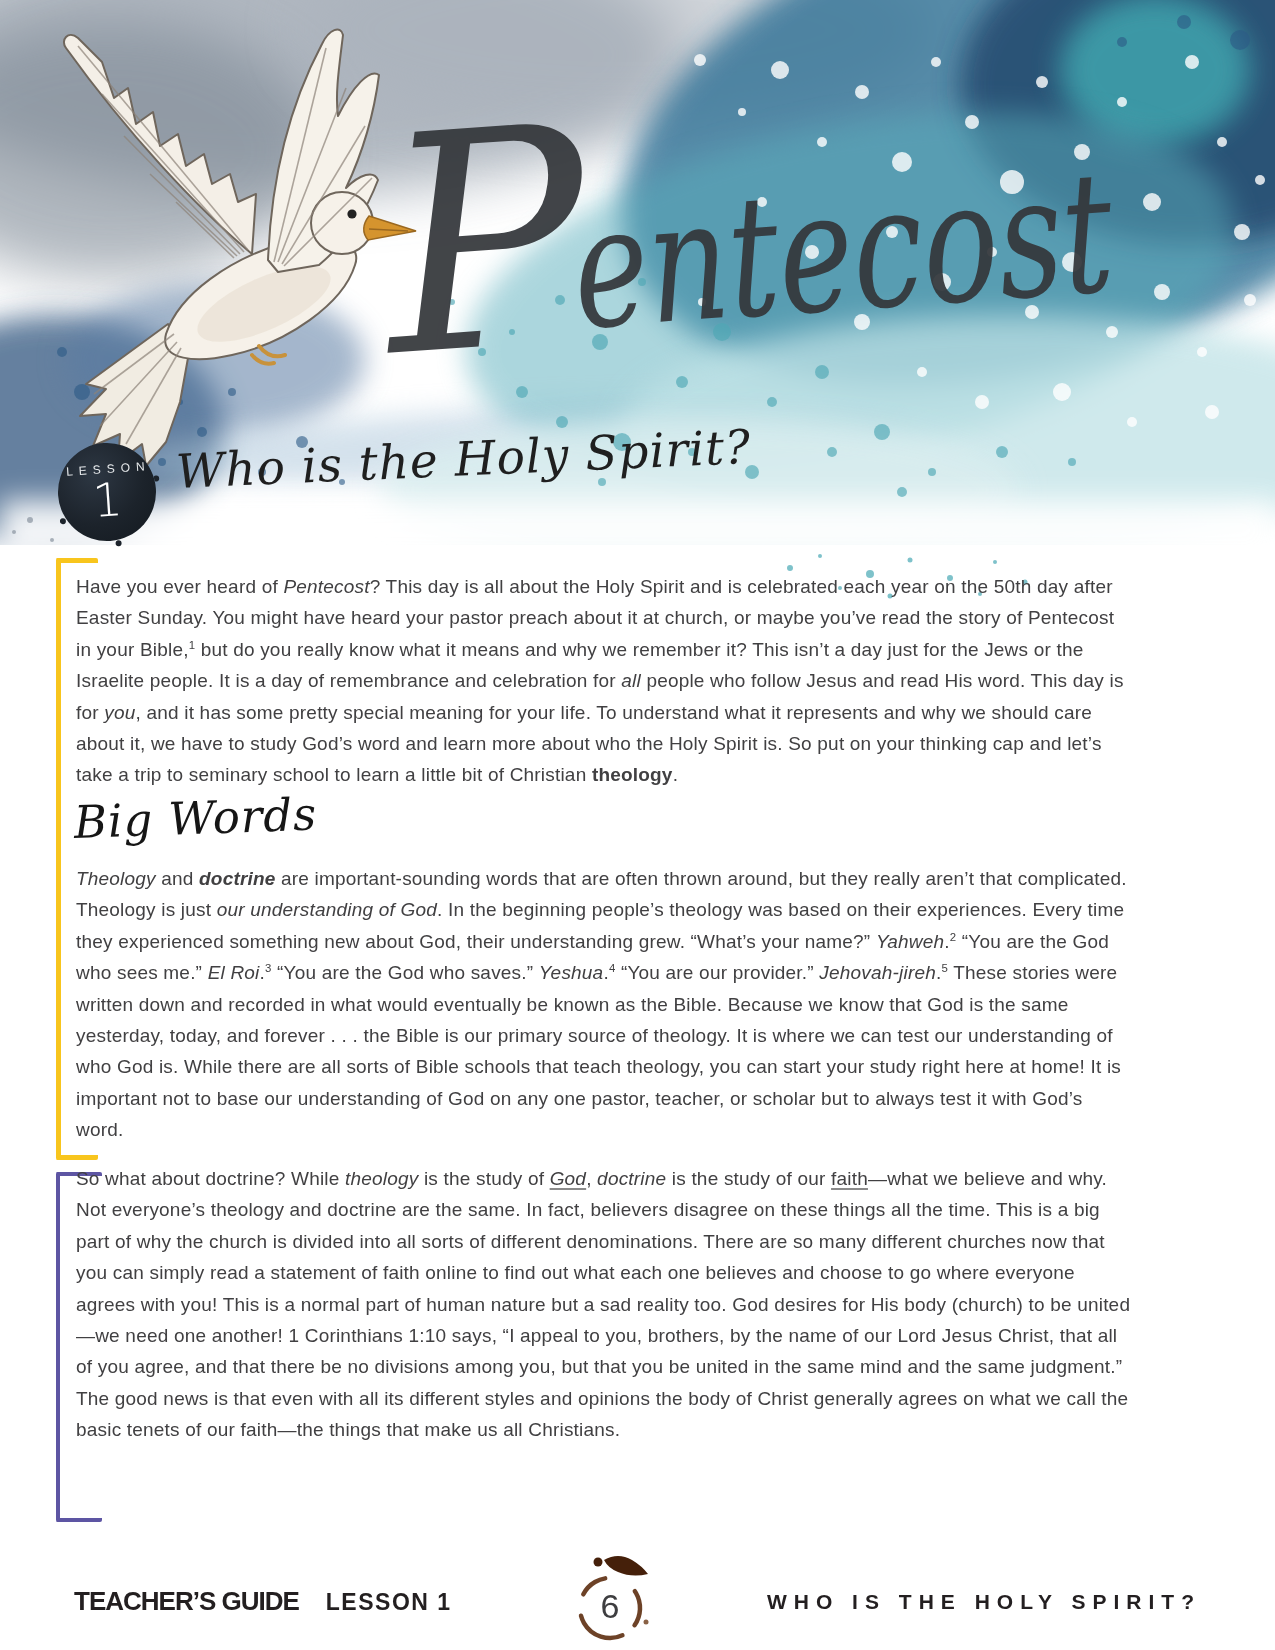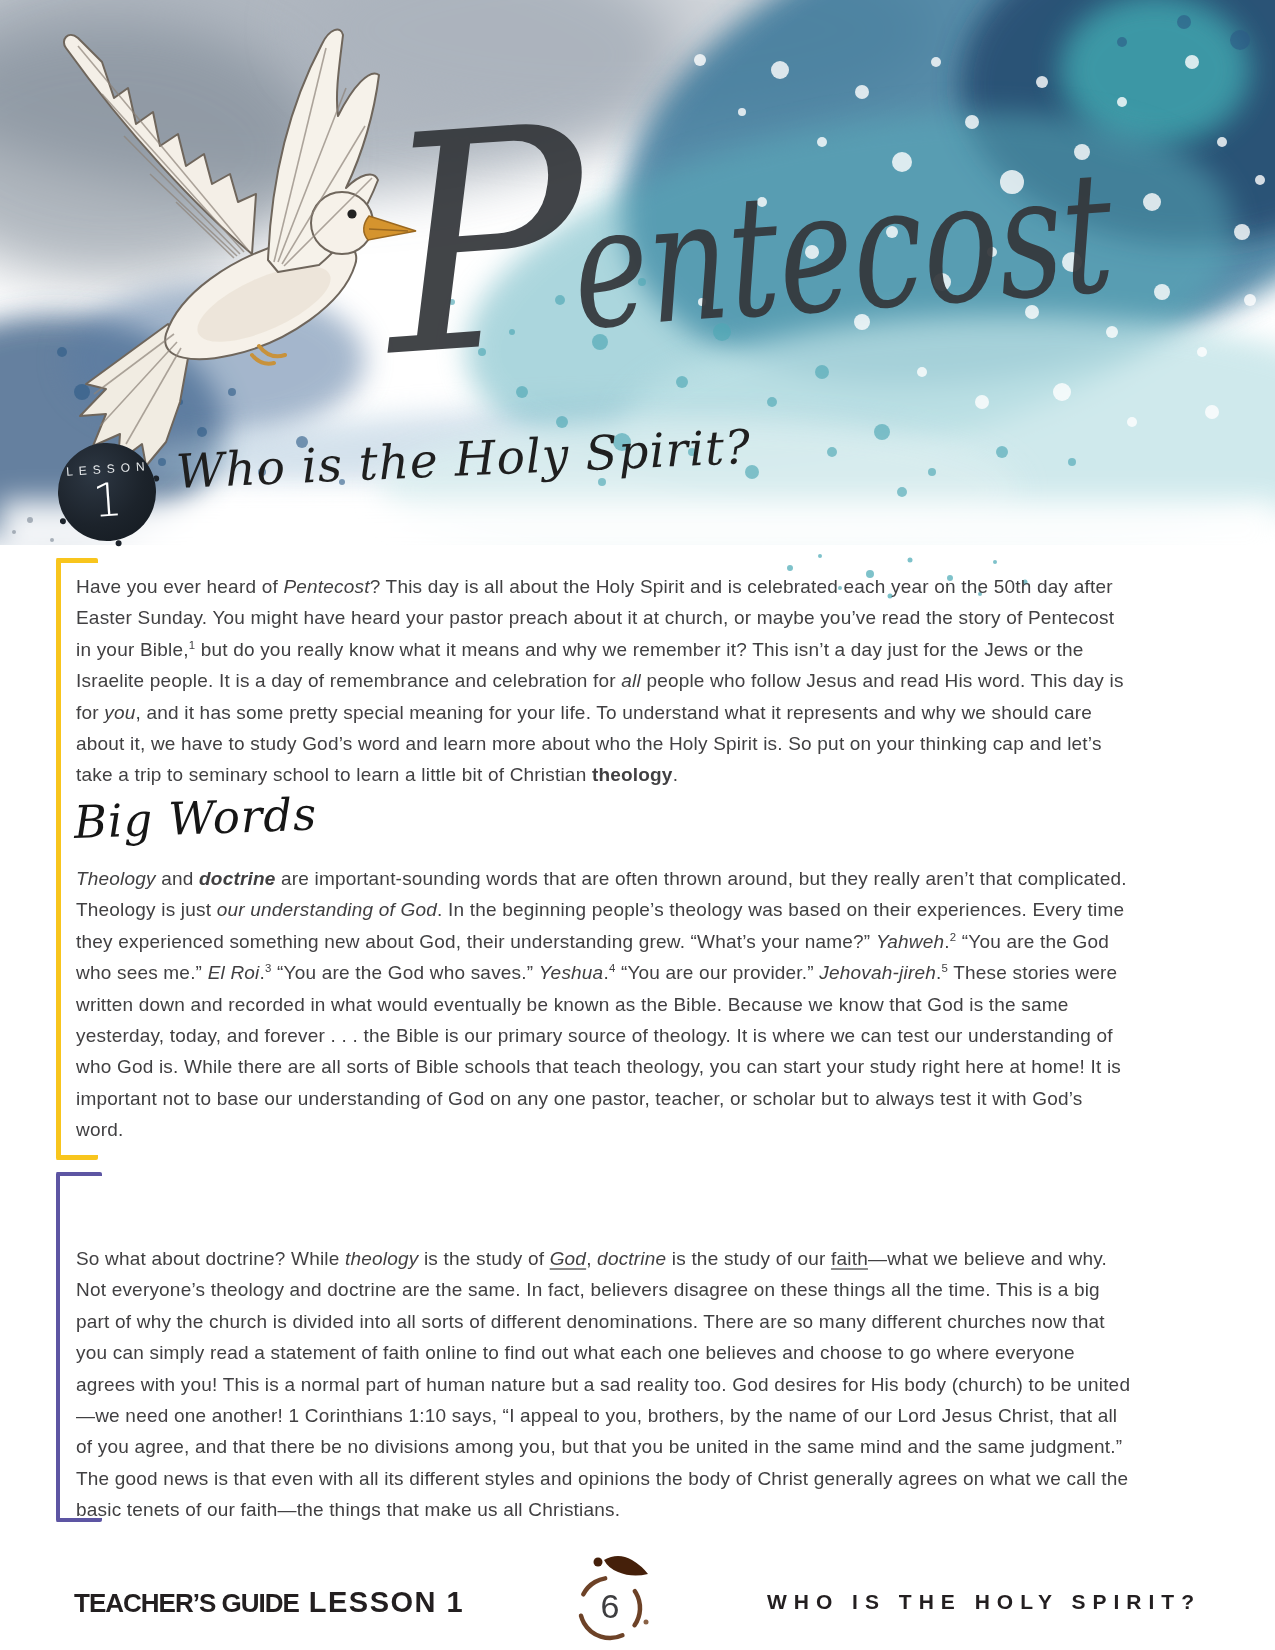--- a/index.html
+++ b/index.html
@@ -62,7 +62,7 @@
   }
   .para-intro{top:552px;}
   .para-bigwords{top:844px;}
-  .para-doctrine{top:1224px;}
+  .para-doctrine{top:1144px;}
   .it{font-style:italic;}
   .bd{font-weight:700;}
   .ul{text-decoration:underline;text-decoration-color:#8a8a8a;text-underline-offset:3px;text-decoration-thickness:1.5px;}

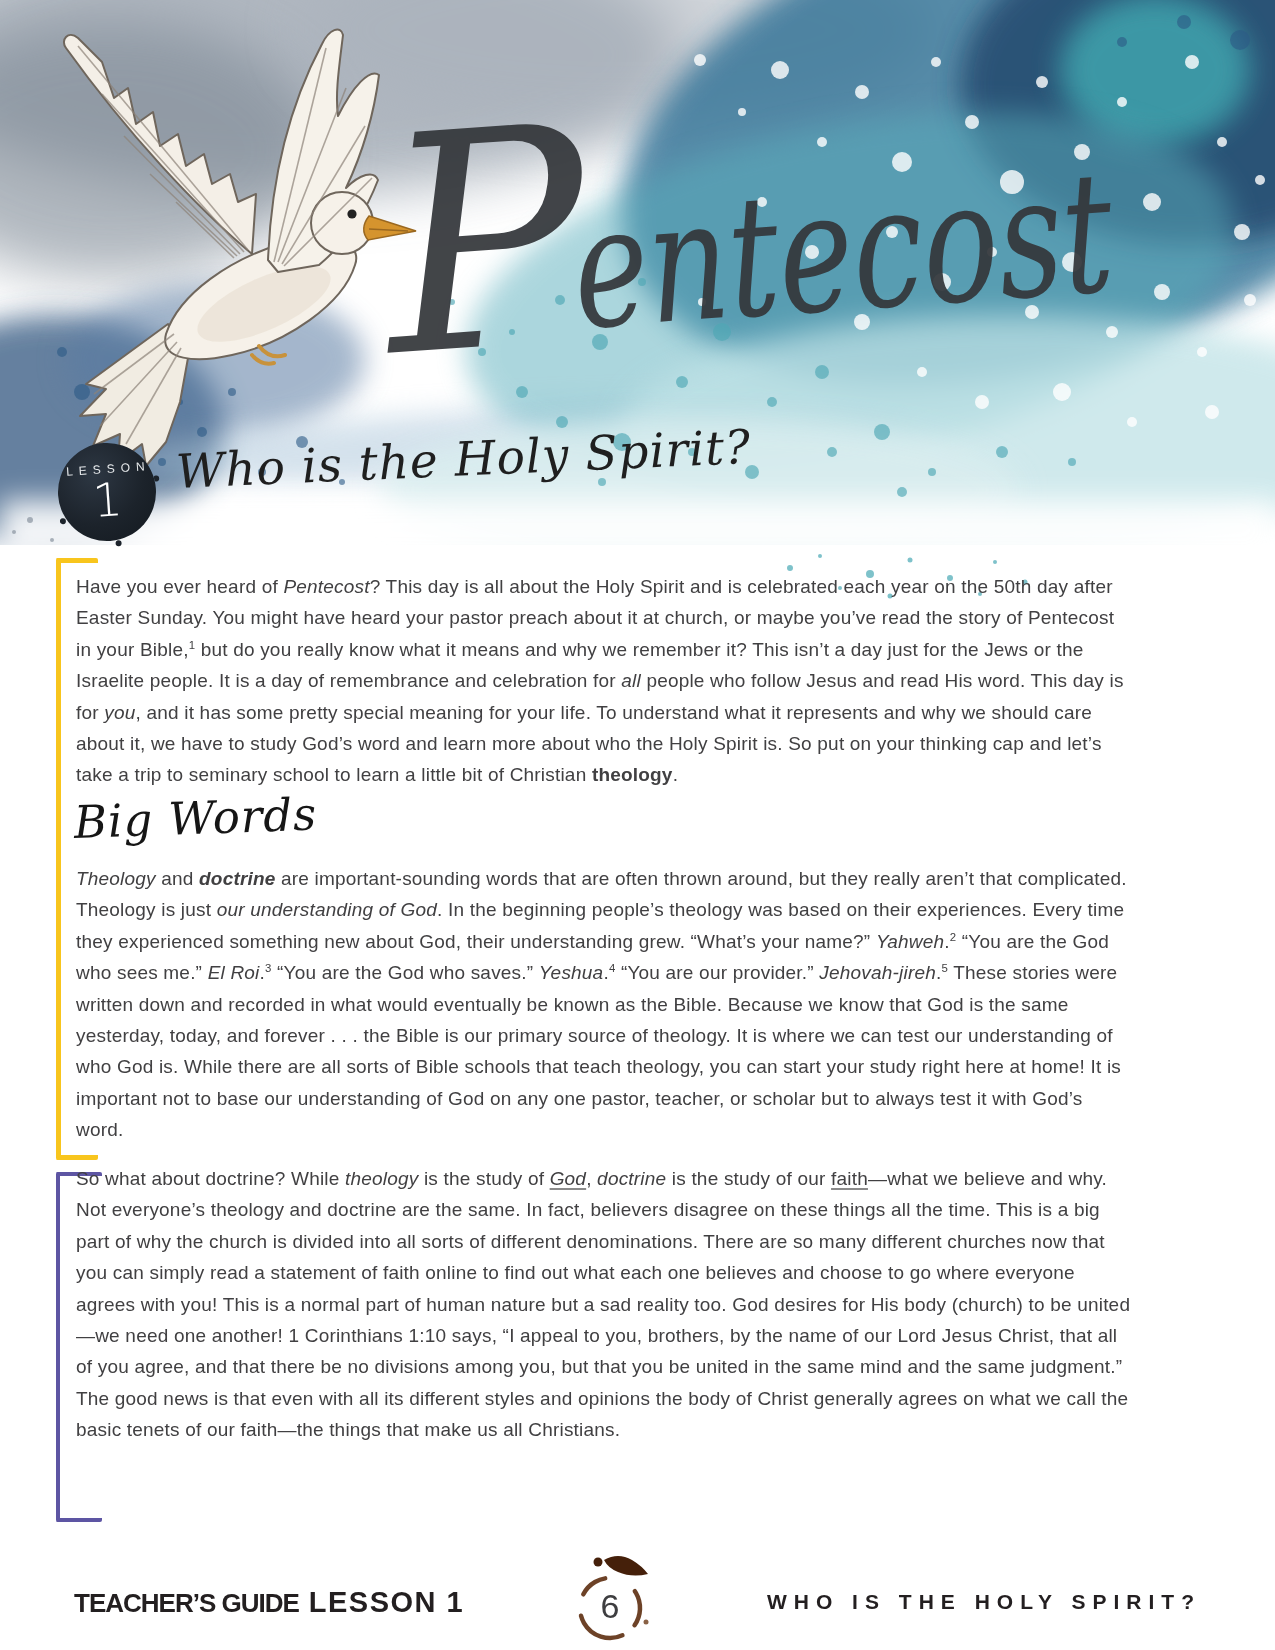--- a/index.html
+++ b/index.html
@@ -88,7 +88,7 @@
 
   
   .footer{position:absolute;left:74px;right:74px;top:1576px;height:80px;color:var(--footer-color);}
-  .footer-left{position:absolute;left:0;top:10px;display:flex;align-items:baseline;gap:10px;white-space:nowrap;}
+  .footer-left{position:absolute;left:0;top:10px;display:flex;align-items:baseline;gap:27px;white-space:nowrap;}
   .tg-label{font-weight:800;font-size:26px;letter-spacing:-1px;}
   .ls-label{font-weight:700;font-size:29px;letter-spacing:1.5px;}
   .footer-right{

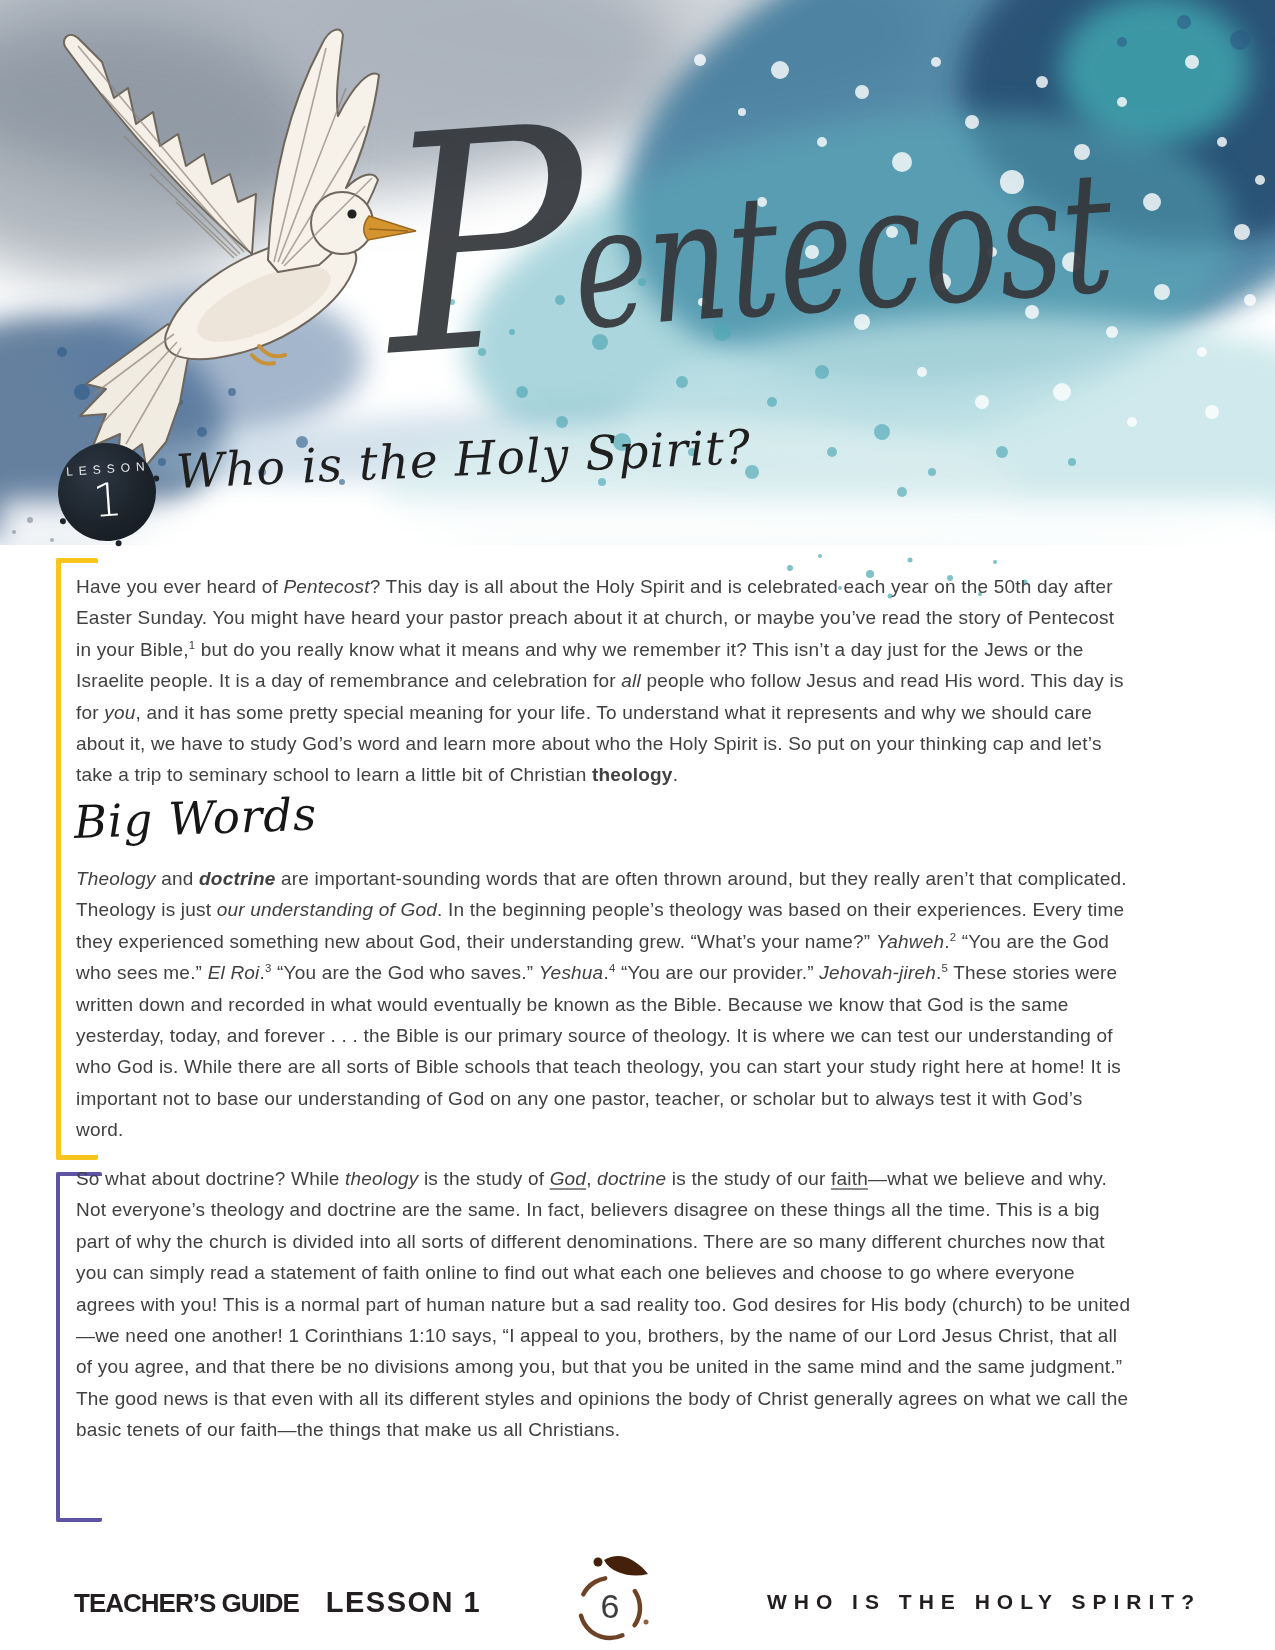--- a/index.html
+++ b/index.html
@@ -90,7 +90,7 @@
   .footer{position:absolute;left:74px;right:74px;top:1576px;height:80px;color:var(--footer-color);}
   .footer-left{position:absolute;left:0;top:10px;display:flex;align-items:baseline;gap:27px;white-space:nowrap;}
   .tg-label{font-weight:800;font-size:26px;letter-spacing:-1px;}
-  .ls-label{font-weight:700;font-size:29px;letter-spacing:1.5px;}
+  .ls-label{font-weight:700;font-size:23px;letter-spacing:1.5px;}
   .footer-right{
     position:absolute;right:0;top:14px;font-weight:700;font-size:21px;
     letter-spacing:7px;white-space:nowrap;

